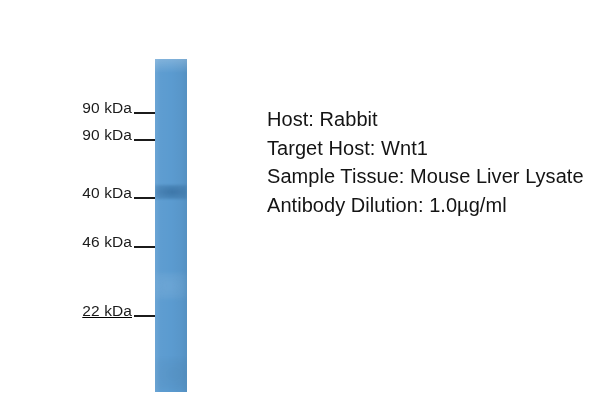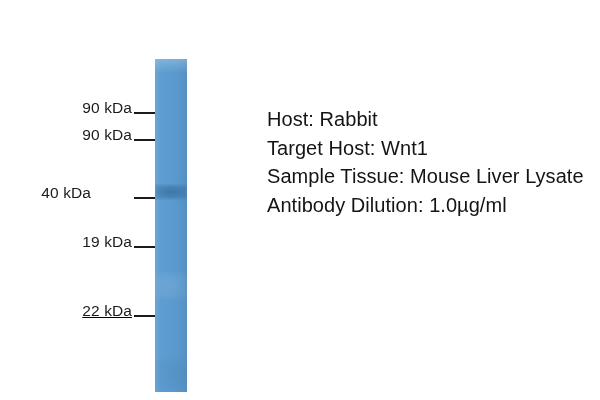--- a/index.html
+++ b/index.html
@@ -149,7 +149,7 @@
       <span class="ladder-tick"></span>
     </div>
 
-    <div class="ladder-row" style="top:140px;gap:41px;">
+    <div class="ladder-row" style="top:140px;">
       <span class="ladder-label">40 kDa</span>
       <span class="ladder-tick"></span>
     </div>

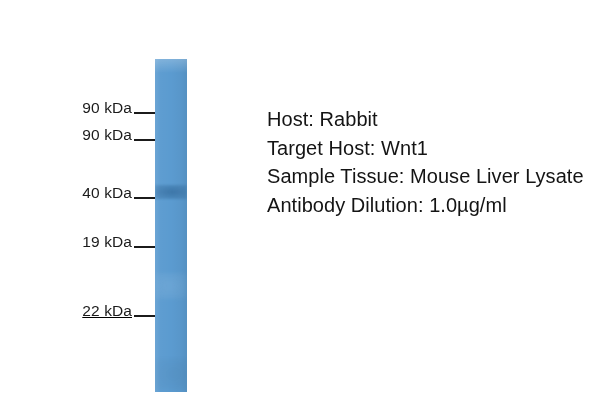--- a/index.html
+++ b/index.html
@@ -155,7 +155,7 @@
     </div>
 
     <div class="ladder-row" style="top:189px;">
-      <span class="ladder-label">19 kDa</span>
+      <span class="ladder-label">46 kDa</span>
       <span class="ladder-tick"></span>
     </div>
 

